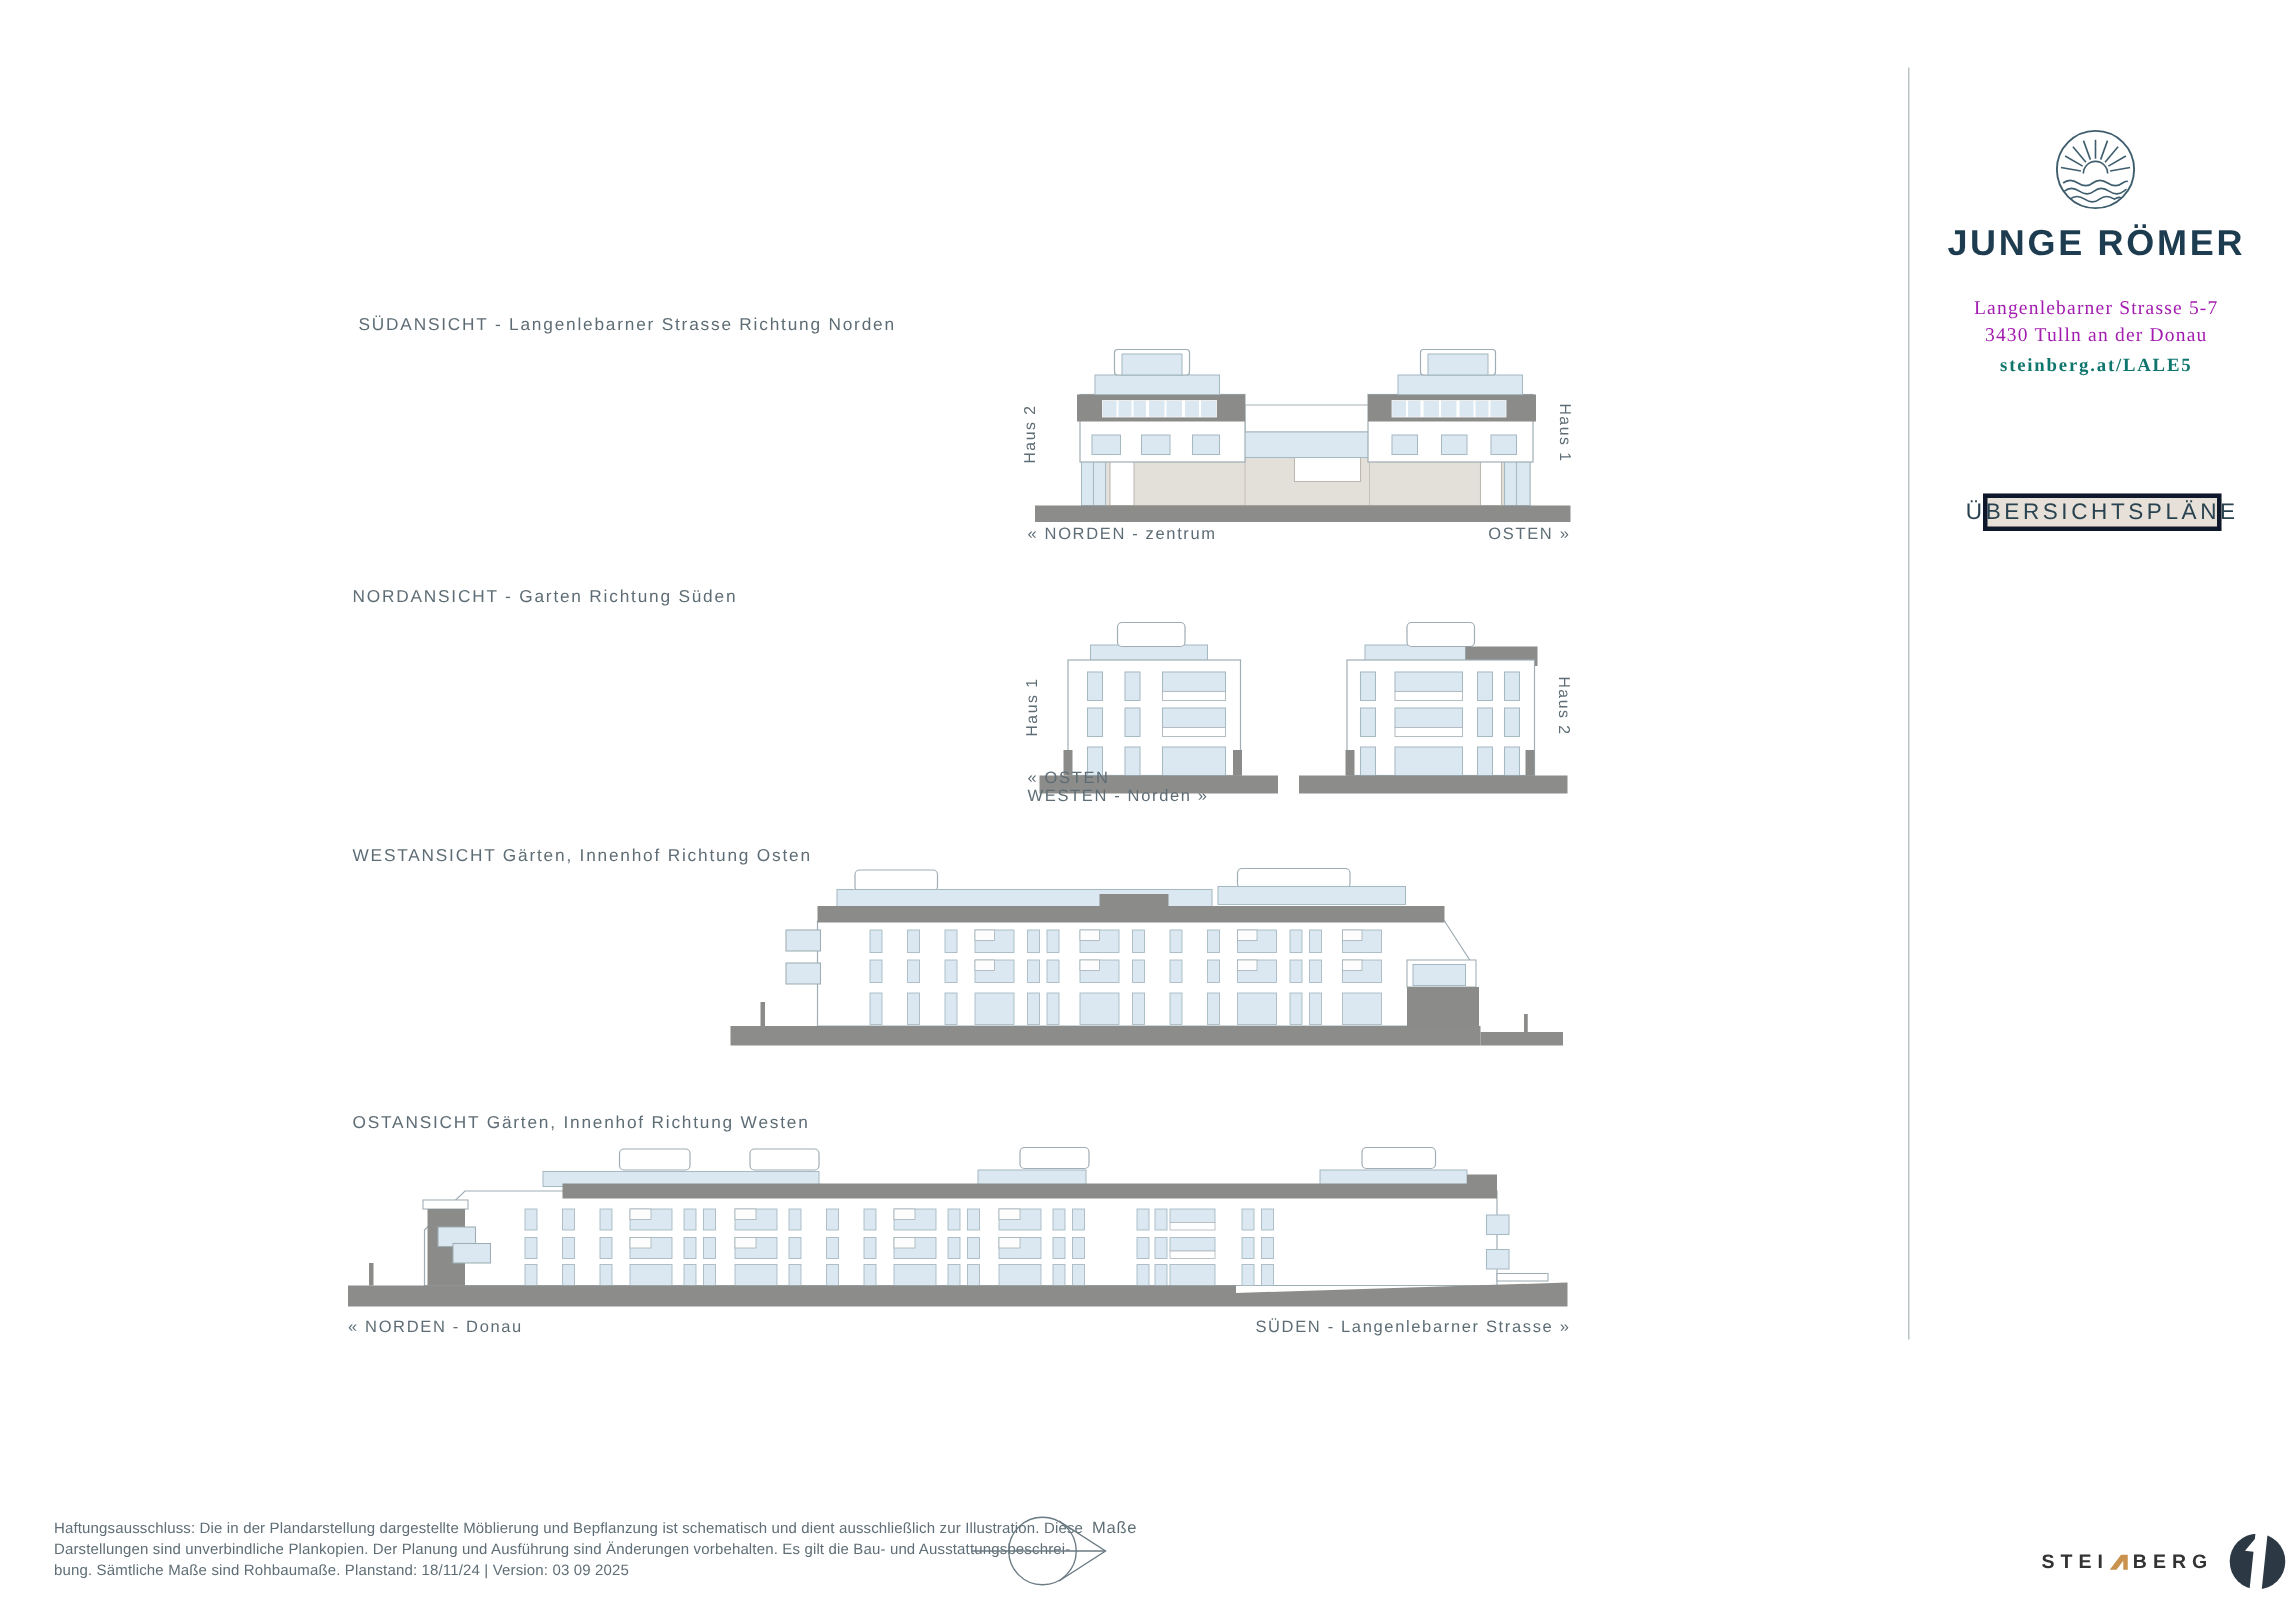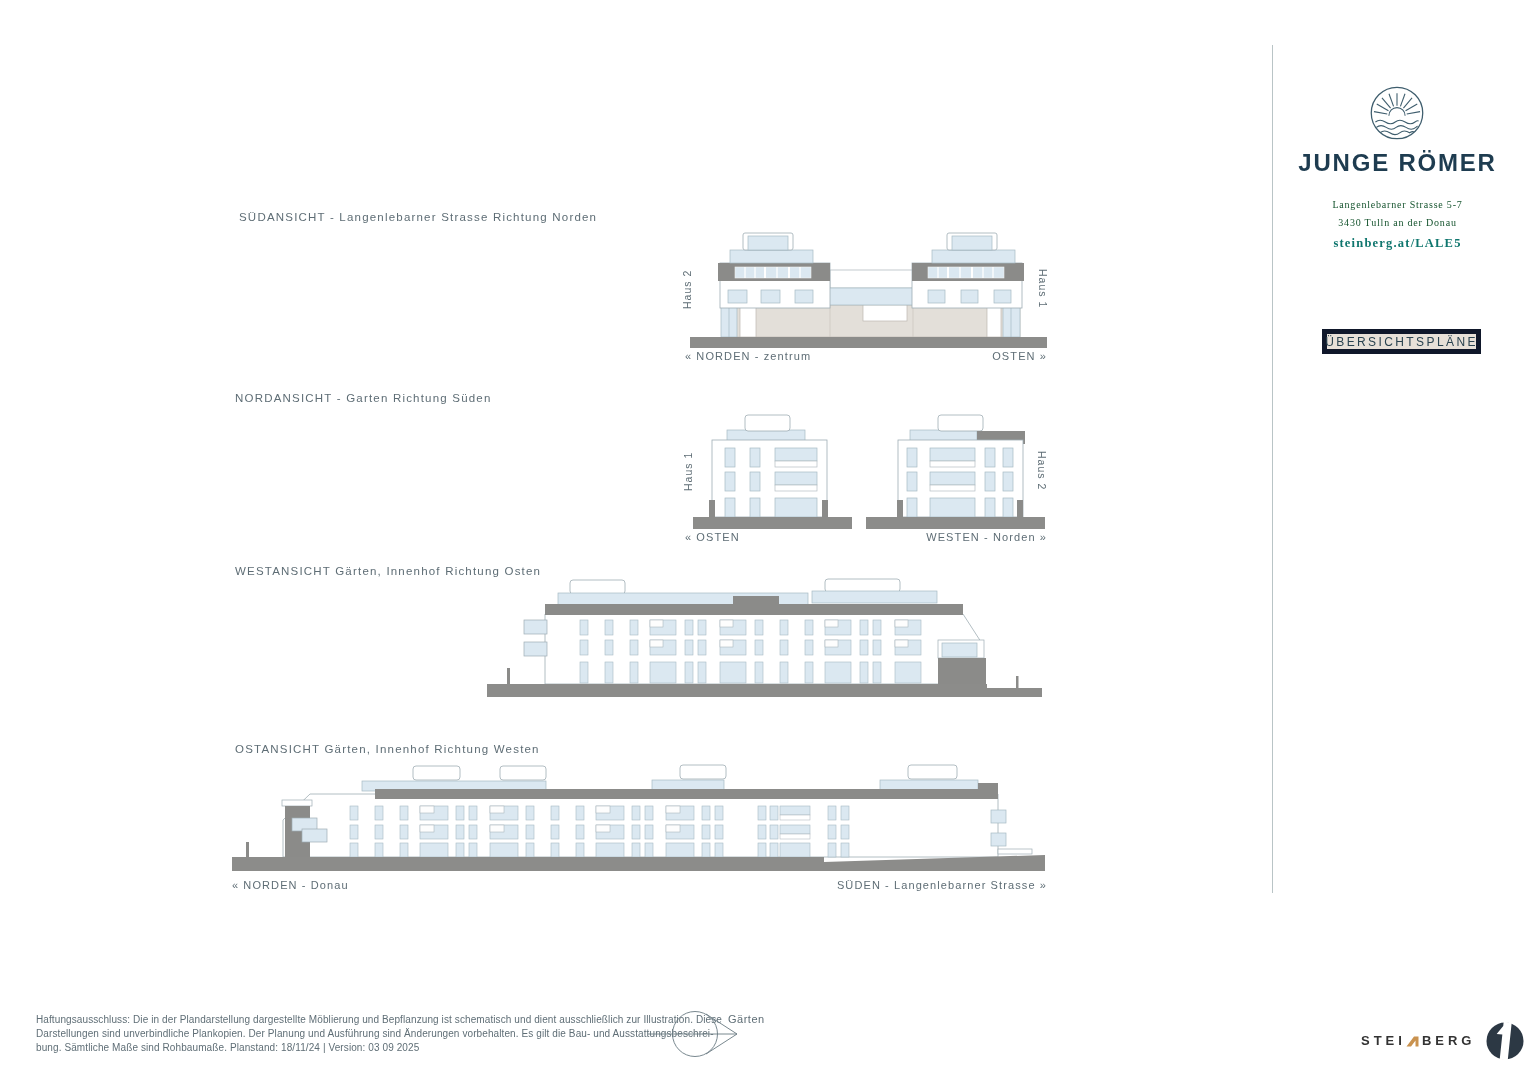--- a/index.html
+++ b/index.html
@@ -29,7 +29,7 @@
   }
   .address{
     width:235px;text-align:center;font-family:"Liberation Serif",serif;
-    font-size:10px;letter-spacing:0.8px;color:#14532d;line-height:17.5px;
+    font-size:13px;letter-spacing:0.8px;color:#a21caf;line-height:17.5px;
   }
   .site-link{
     width:235px;text-align:center;font-family:"Liberation Serif",serif;

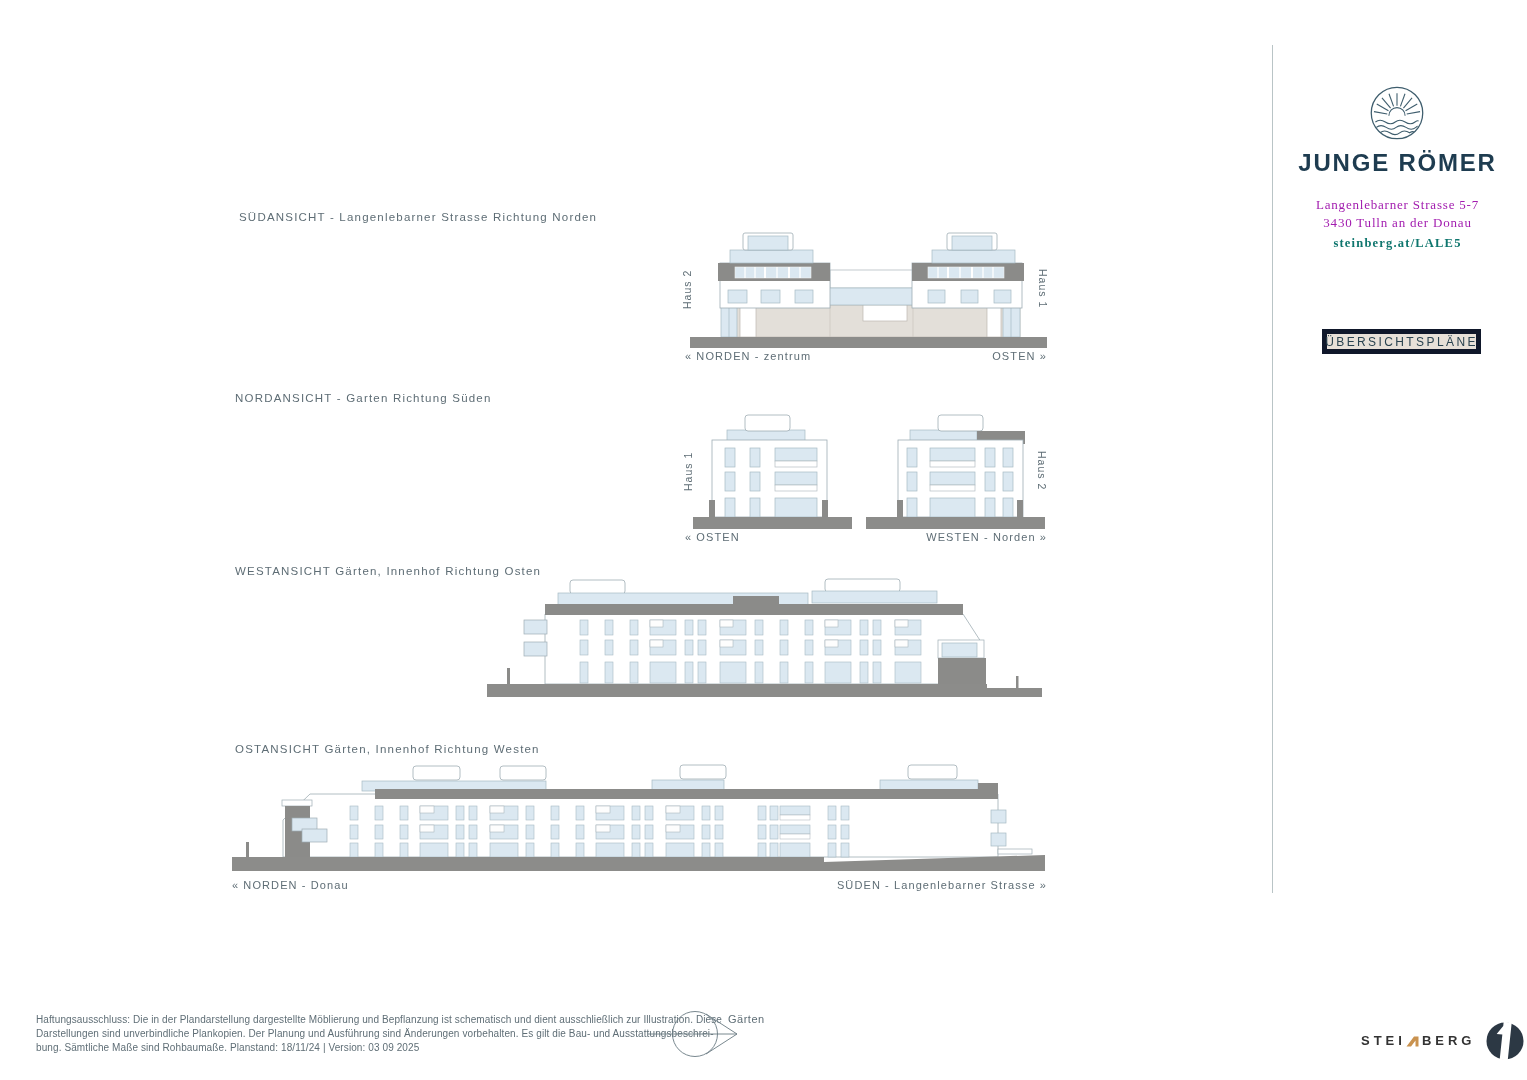--- a/index.html
+++ b/index.html
@@ -37,8 +37,8 @@
   }
   .overview-btn{
     width:159px;height:25px;display:flex;align-items:center;justify-content:center;
-    background:#e7e0d8;border:5px solid #0f172a;box-sizing:border-box;
-    font-size:12px;letter-spacing:2.4px;color:#29424f;cursor:pointer;white-space:nowrap;
+    background:#e7e0d8;border:3px solid #0f172a;box-sizing:border-box;
+    font-size:15px;letter-spacing:2.4px;color:#29424f;cursor:pointer;white-space:nowrap;
   }
   
   .disclaimer{font-size:10px;line-height:14px;letter-spacing:0.1px;color:#5f6e76;}

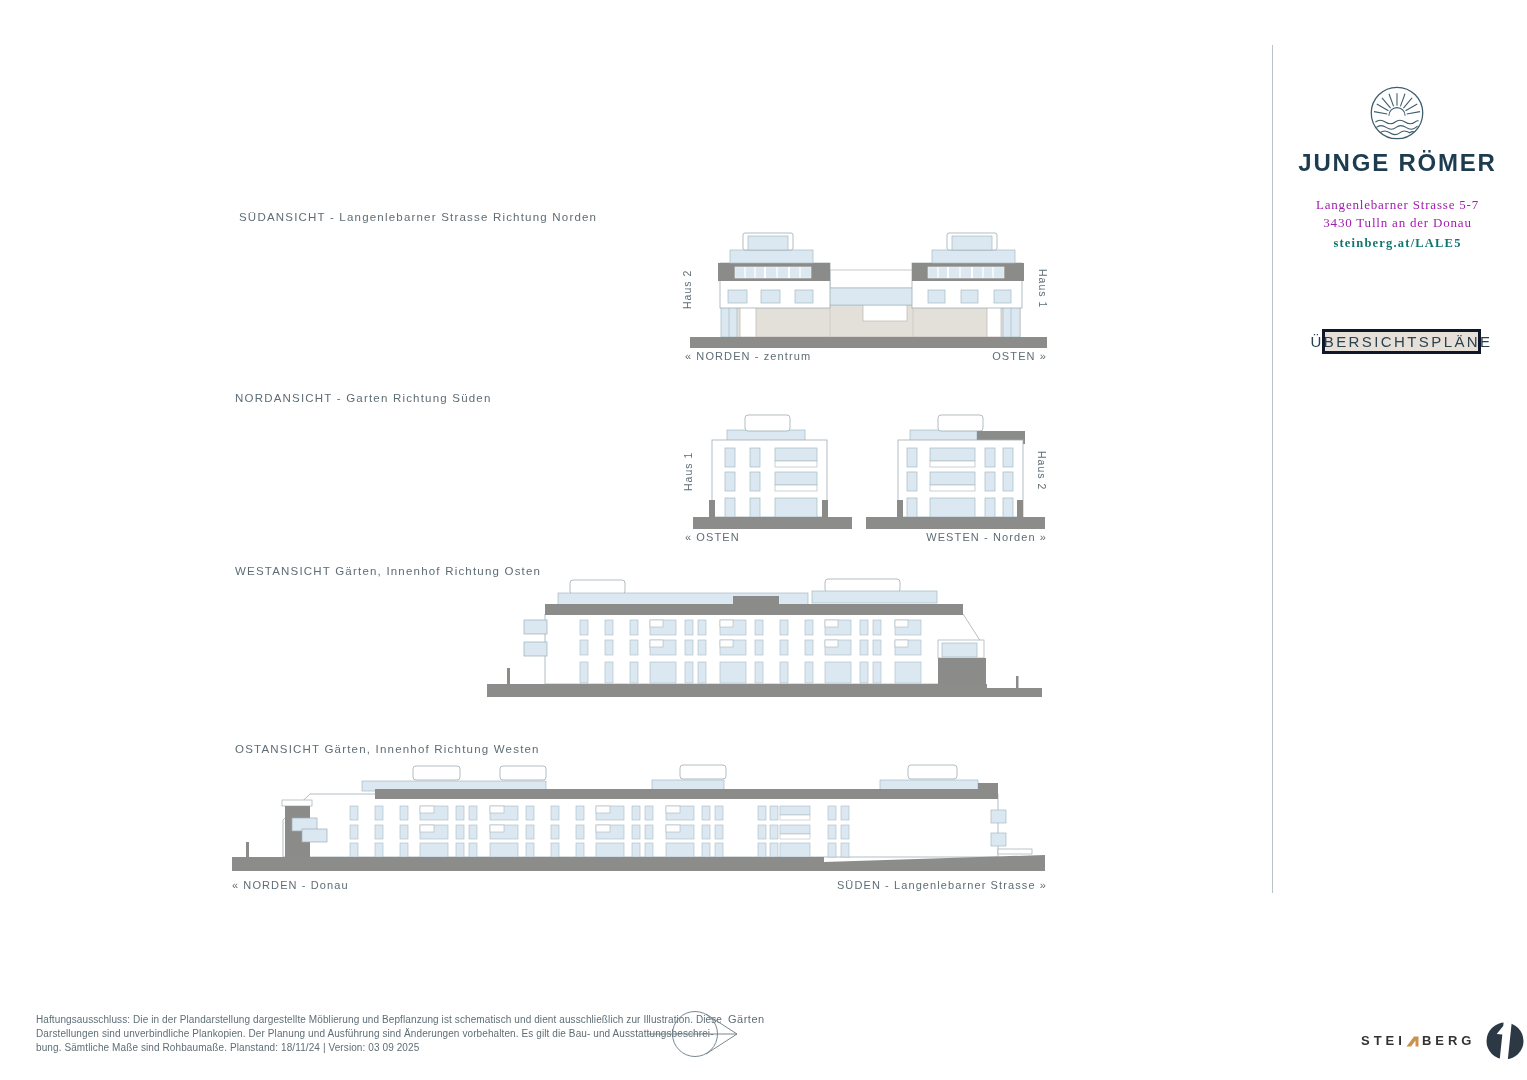--- a/index.html
+++ b/index.html
@@ -159,7 +159,7 @@
   </svg>
   <div class="abs haus-label haus-left" style="left:682px;top:434px;">Haus 1</div>
   <div class="abs haus-label" style="left:1032px;top:434px;">Haus 2</div>
-  <div class="abs dir-row" style="left:685px;top:531px;width:362px;">
+  <div class="abs dir-row" style="left:685px;top:513px;width:362px;flex-direction:column;">
     <span>« OSTEN</span>
     <span>WESTEN - Norden »</span>
   </div>

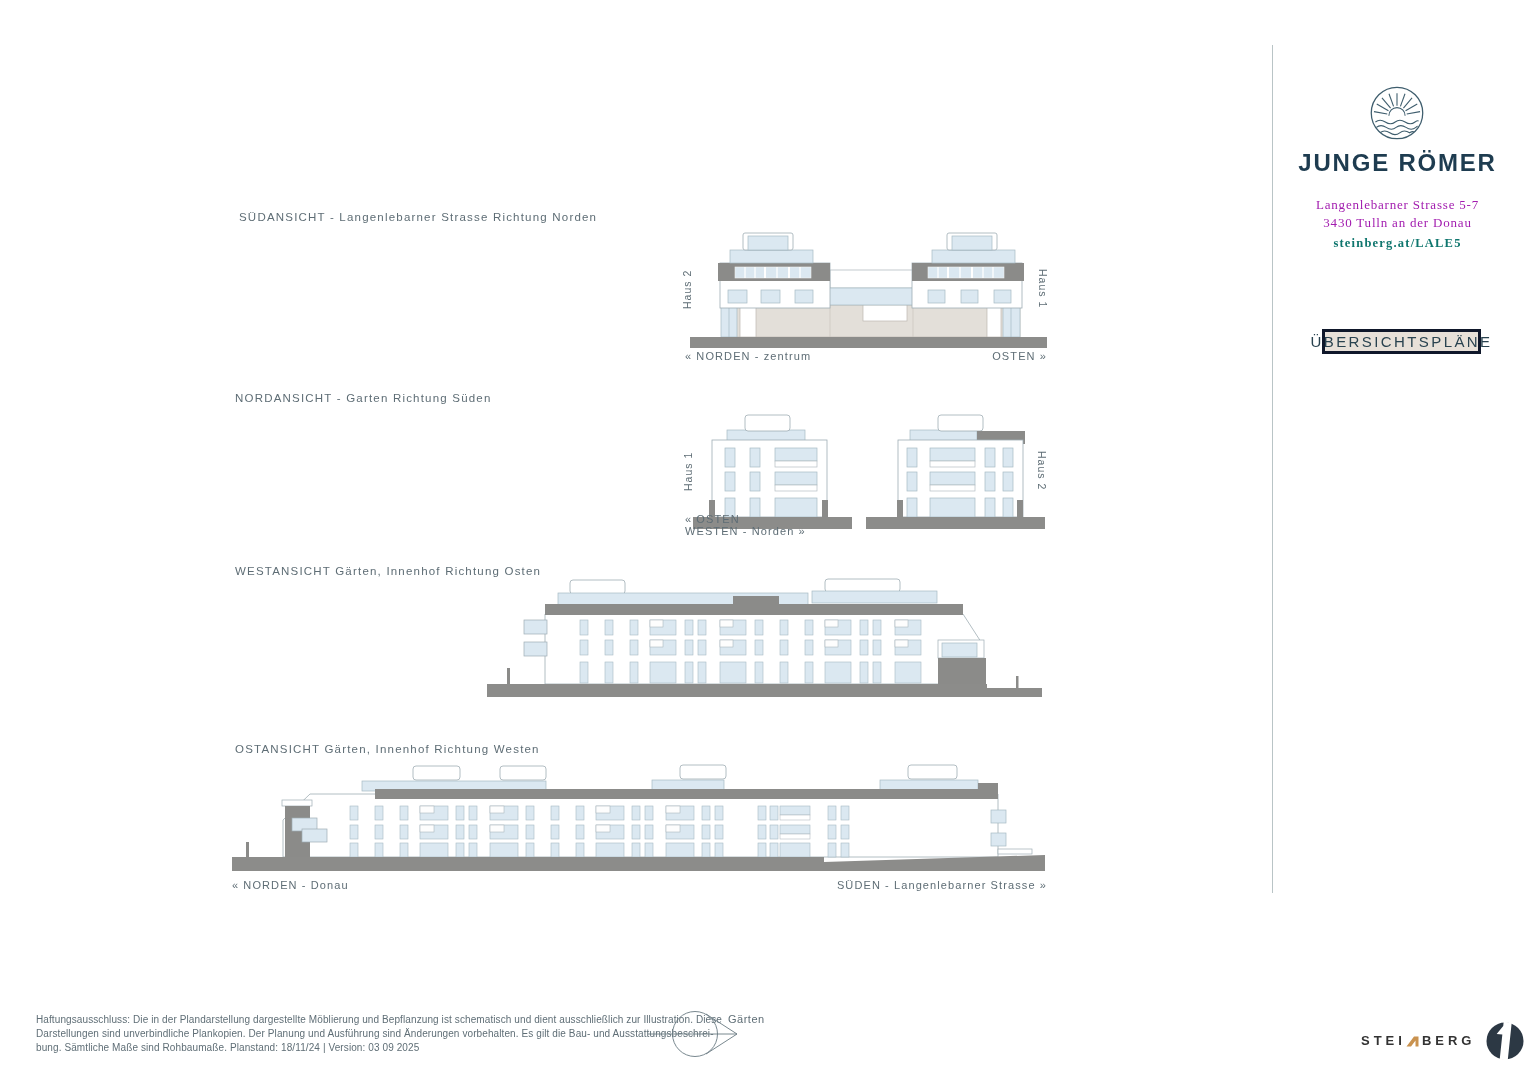--- a/index.html
+++ b/index.html
@@ -328,7 +328,7 @@
       <path d="M60,6 L91,26 L60,46"></path>
     </g>
   </svg>
-  <div class="abs compass-label" style="left:728px;top:1013px;">Gärten</div>
+  <div class="abs compass-label" style="left:728px;top:1013px;">Maße</div>
 
   <div class="abs steinberg" style="left:1345px;top:1033px;">
     <span>STEI</span>

